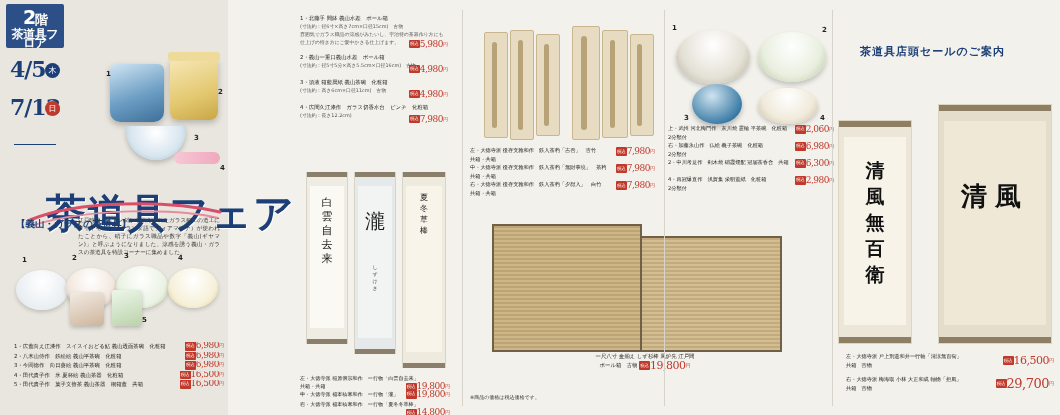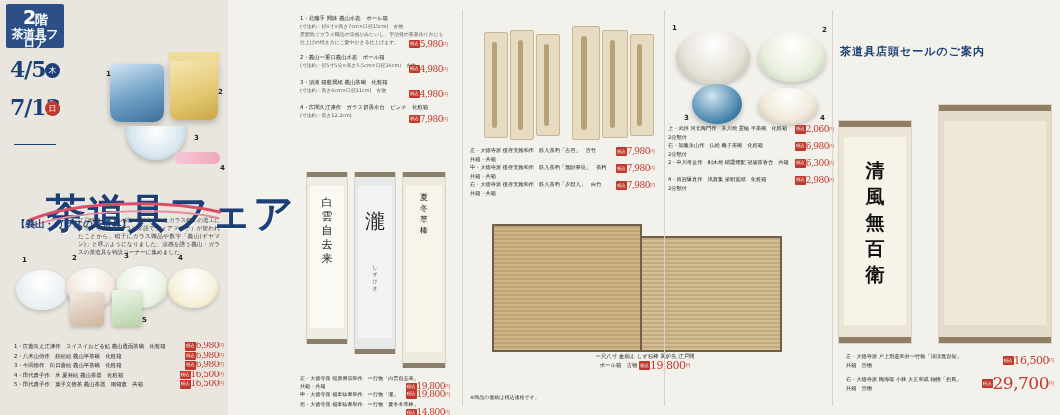--- a/index.html
+++ b/index.html
@@ -75,7 +75,7 @@
   .col-c-caps .cp{position:absolute;right:0;top:1px;white-space:nowrap;}
 
   
-  .sale-head{position:absolute;left:840px;top:44px;font-size:11px;font-weight:bold;color:#1b3f76;letter-spacing:1px;}
+  .sale-head{position:absolute;left:860px;top:44px;font-size:11px;font-weight:bold;color:#1b3f76;letter-spacing:1px;}
   .kake{position:absolute;background:#ece6d8;border:1px solid #ded5c0;}
   .kake .paper{position:absolute;left:5px;right:5px;top:16px;bottom:18px;background:#f7f3e8;}
   .kake .rod{position:absolute;left:0;right:0;height:6px;background:#8d7e64;}

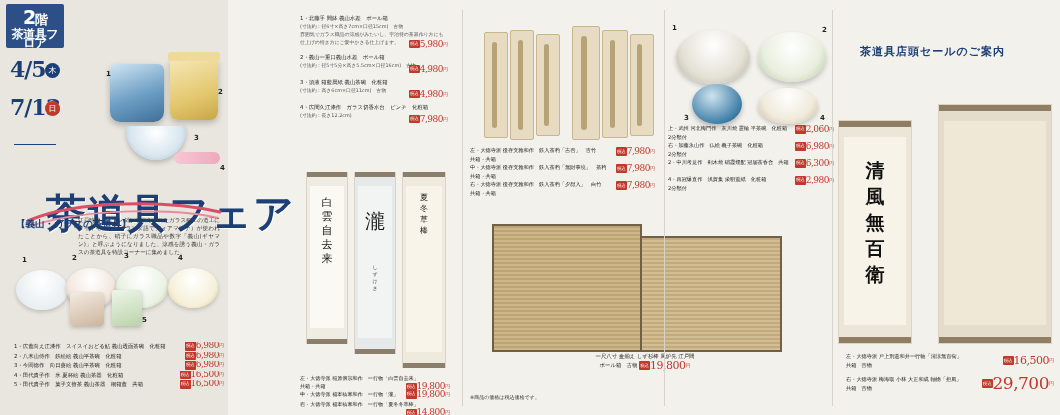--- a/index.html
+++ b/index.html
@@ -309,6 +309,7 @@
     <div class="rod" style="top:0;"></div>
       <div class="rod" style="bottom:0;"></div>
     <div class="paper" style="background:#efe8d6;"></div>
+    <div class="kake-txt" style="top:74px;font-size:26px;line-height:34px;font-weight:bold;letter-spacing:8px;">清風</div>
   </div>
 
   <div class="right-caps">

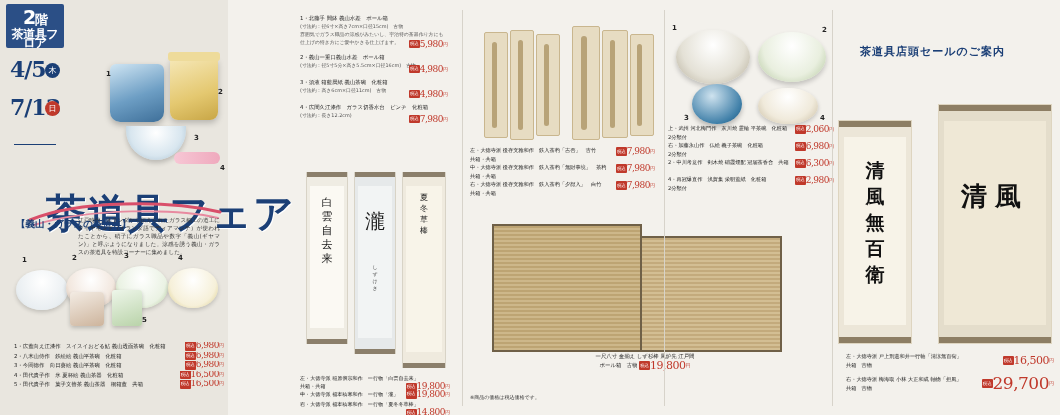--- a/index.html
+++ b/index.html
@@ -321,7 +321,7 @@
     <div class="row">
       <span>右・大徳寺派 梅海取 小林 大正和成 軸物「担風」</span><br>
       <span>共箱　古物</span>
-      <span class="cp"><span class="pz">税込</span><span class="pv" style="font-size:17px">29,700</span><span class="pu">円</span></span>
+      <span class="cp"><span class="pz">税込</span><span class="pv" style="font-size:13px">29,700</span><span class="pu">円</span></span>
     </div>
   </div>
 

